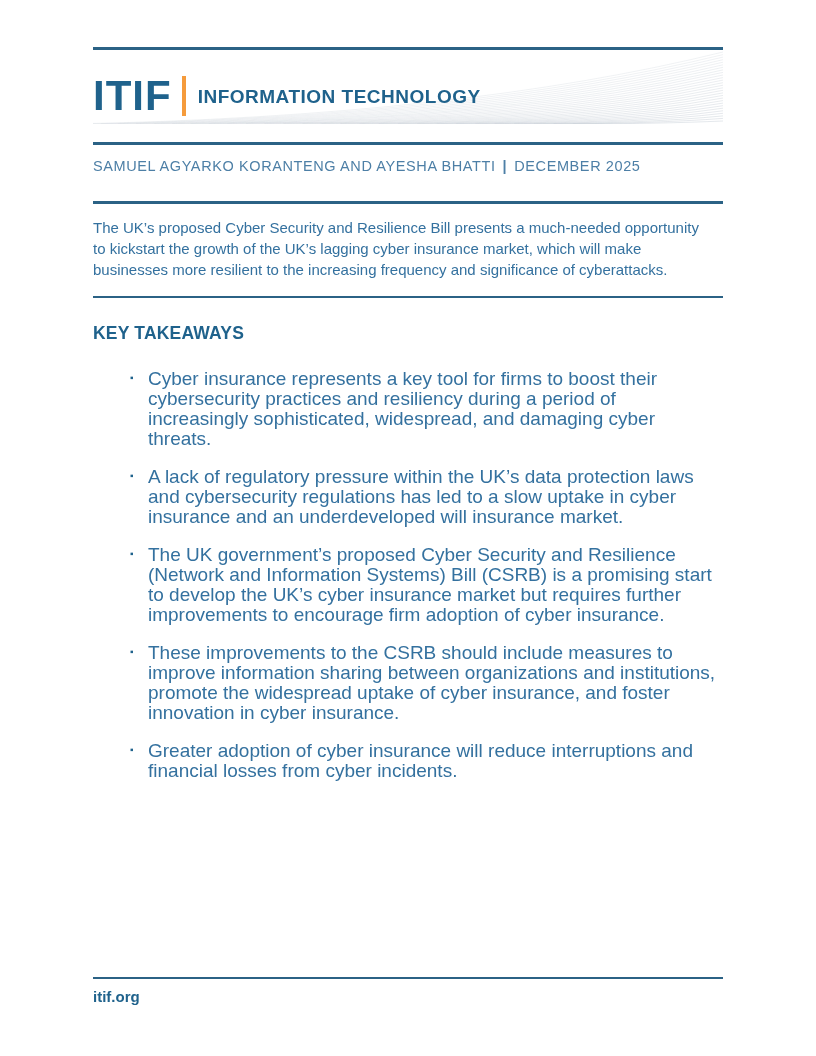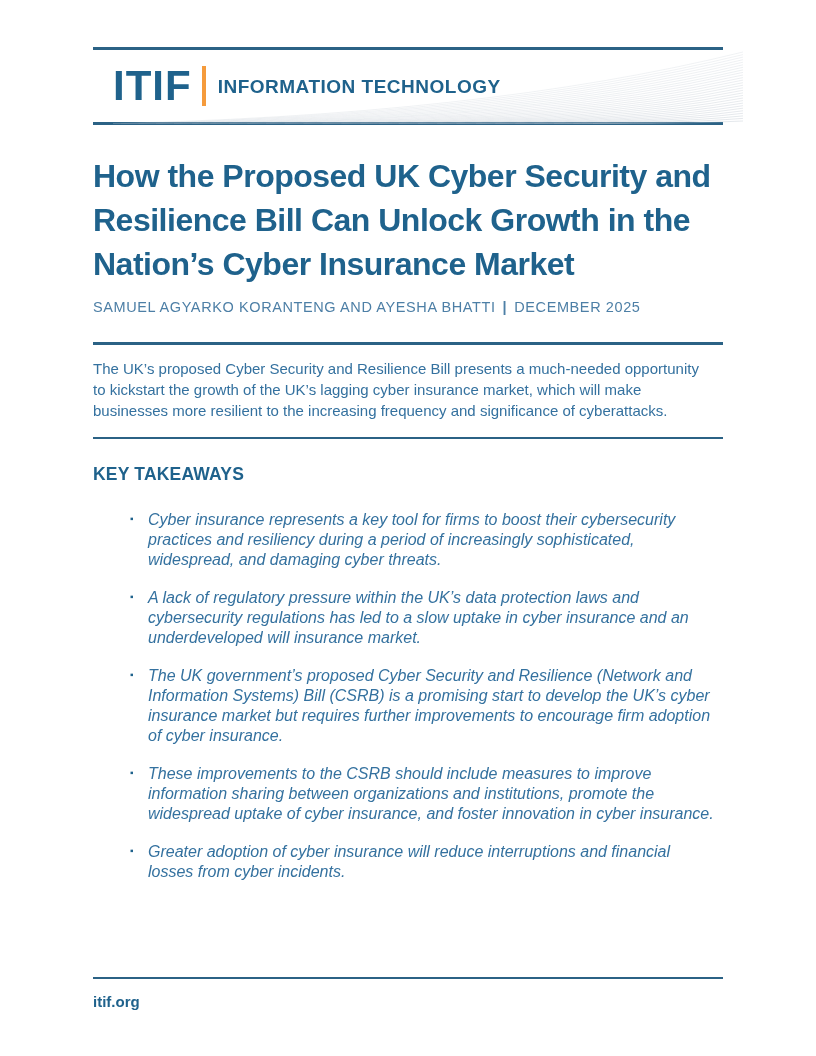--- a/index.html
+++ b/index.html
@@ -23,7 +23,7 @@
   .header{margin:47px 93px 0 93px;}
   .rule-top{height:3px;background:var(--rule);}
   .rule-bottom{height:3px;background:var(--rule);}
-  .header-inner{position:relative;height:72px;margin-left:20px;}
+  .header-inner{position:relative;height:92px;}
   .swoosh{position:absolute;left:0;top:0;width:630px;height:74px;}
   .logo-row{
     position:absolute;left:0;top:50%;transform:translateY(-50%);

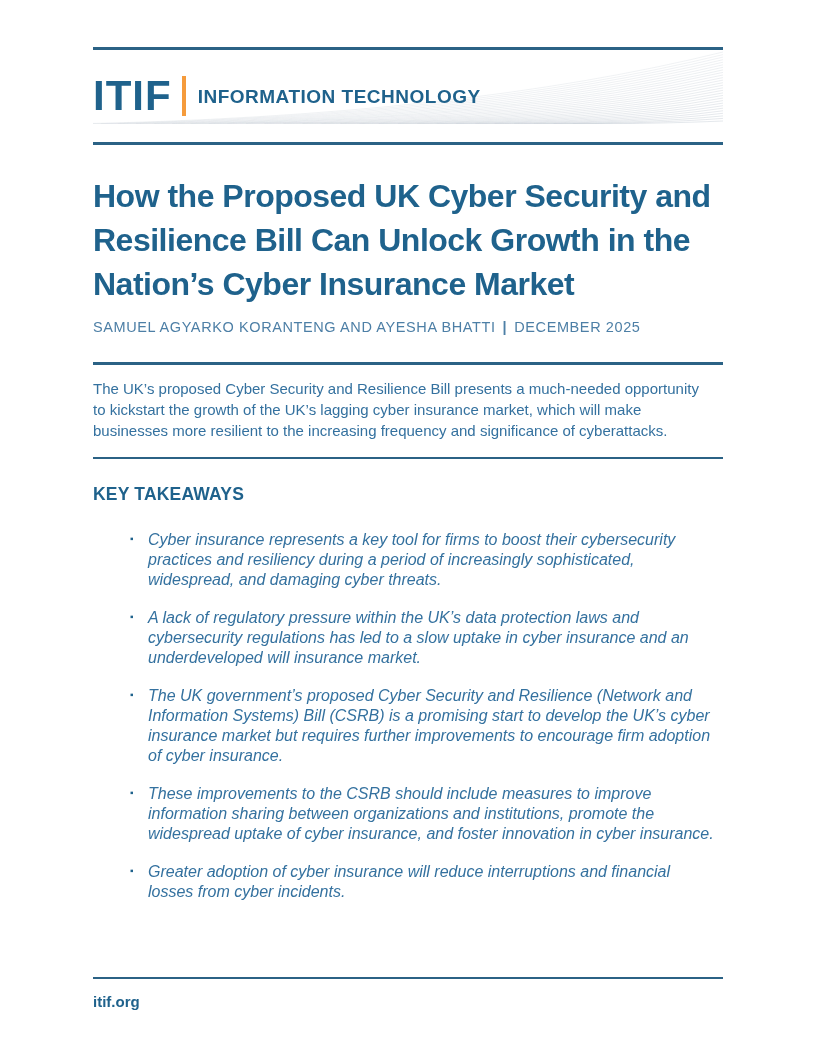--- a/index.html
+++ b/index.html
@@ -138,14 +138,6 @@
     <div class="rule-bottom"></div>
   </div>
 
-  <h1 class="title">
-
-      <div class="title-line">How the Proposed UK Cyber Security and</div>
-
-      <div class="title-line">Resilience Bill Can Unlock Growth in the</div>
-
-      <div class="title-line">Nation’s Cyber Insurance Market</div>
-    </h1>
 
   <div class="byline">
     <span>SAMUEL AGYARKO KORANTENG AND AYESHA BHATTI</span><span class="sep">|</span><span>DECEMBER 2025</span>

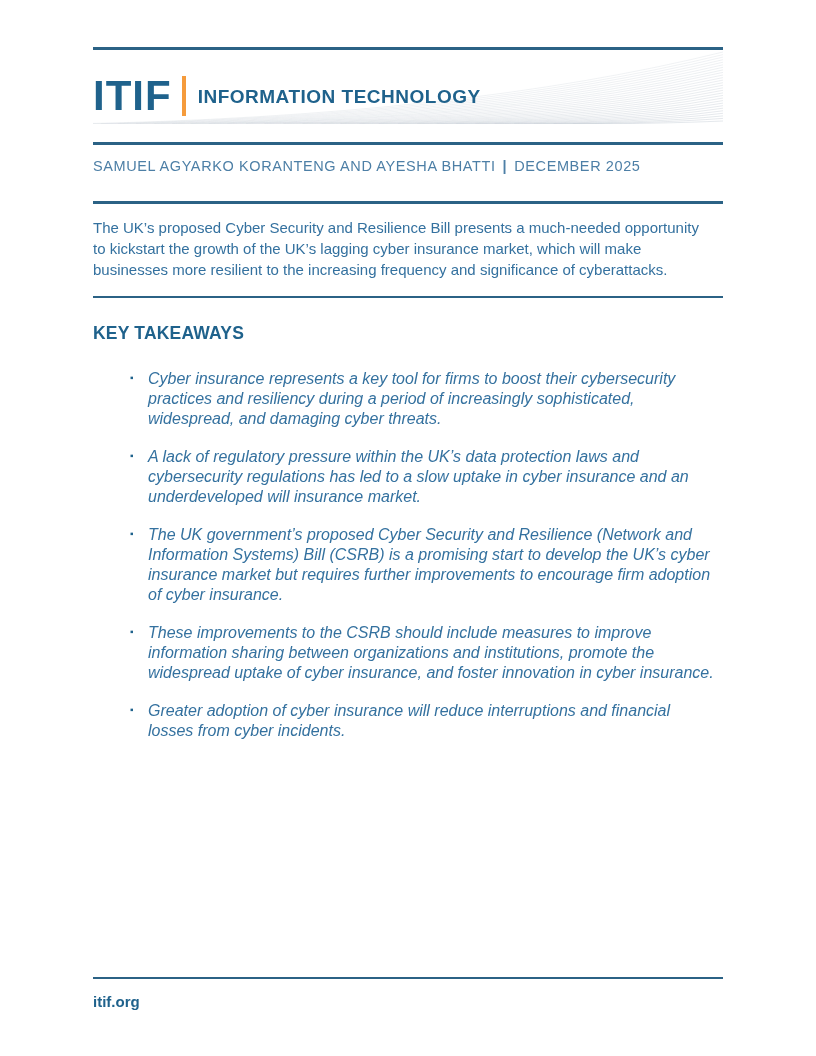--- a/index.html
+++ b/index.html
@@ -75,9 +75,8 @@
     font-size:10px;color:var(--brand);line-height:1;
   }
   .kt-text{
-    display:block;font-size:16px;line-height:20px;color:var(--body-blue);
+    display:block;font-size:19px;line-height:20px;color:var(--body-blue);
     max-width:570px;
-    font-style:italic;
   }
   
   .footer{

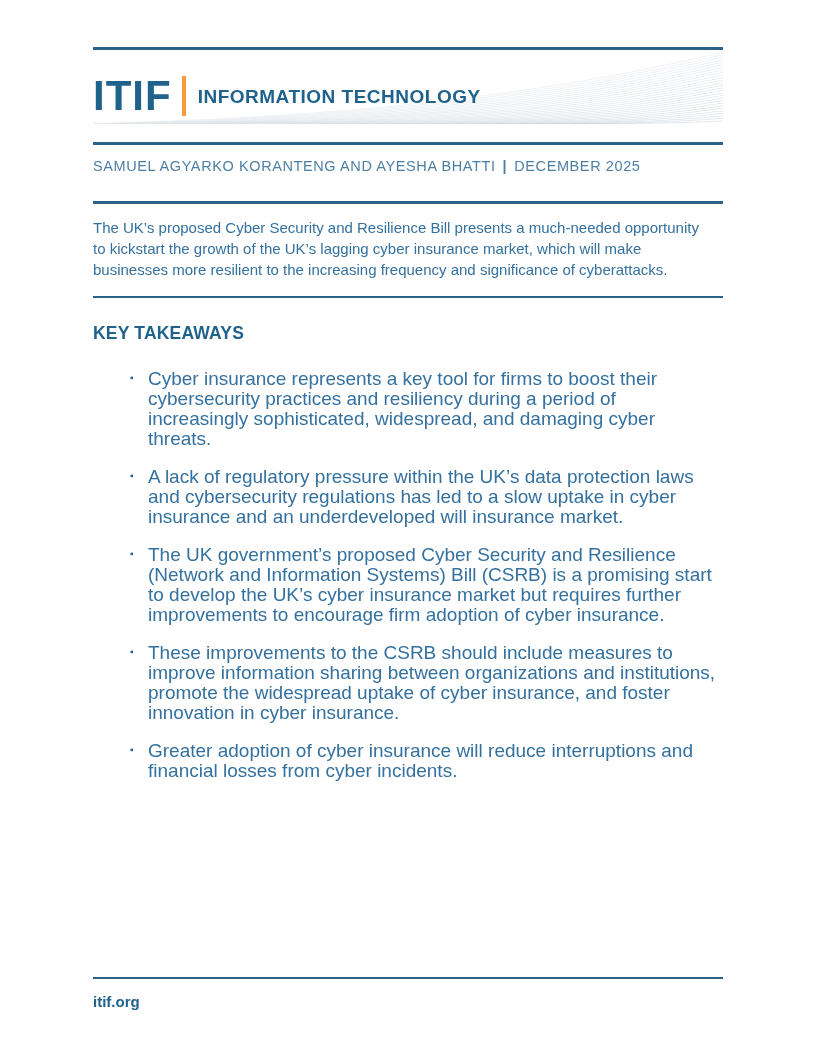--- a/index.html
+++ b/index.html
@@ -82,7 +82,7 @@
   .footer{
     position:absolute;left:93px;right:93px;top:977px;
     border-top:2px solid var(--rule);
-    padding-top:14px;
+    padding-top:9px;
   }
   .footer a{
     font-size:15px;font-weight:bold;color:var(--brand);text-decoration:none;

